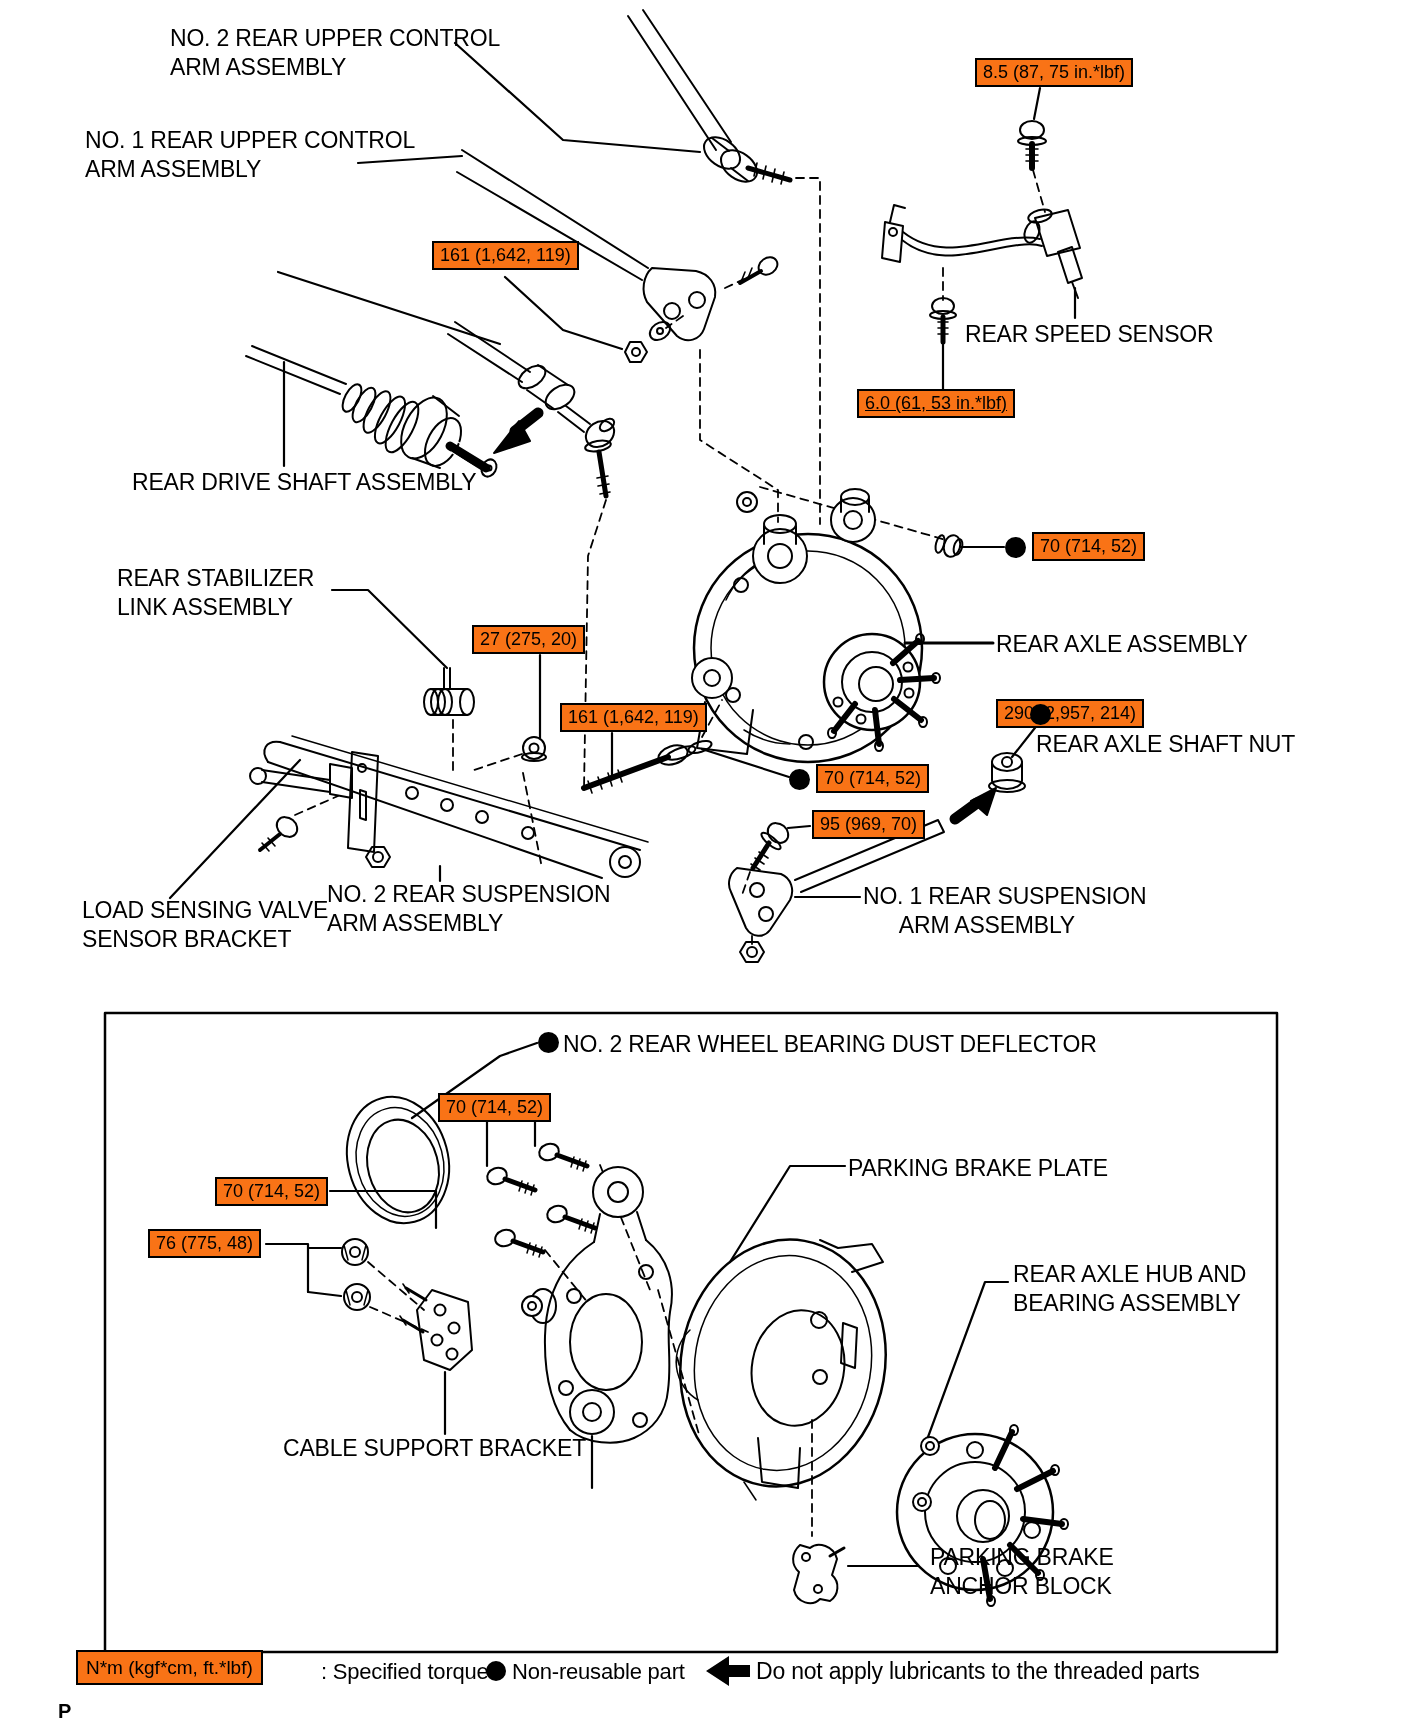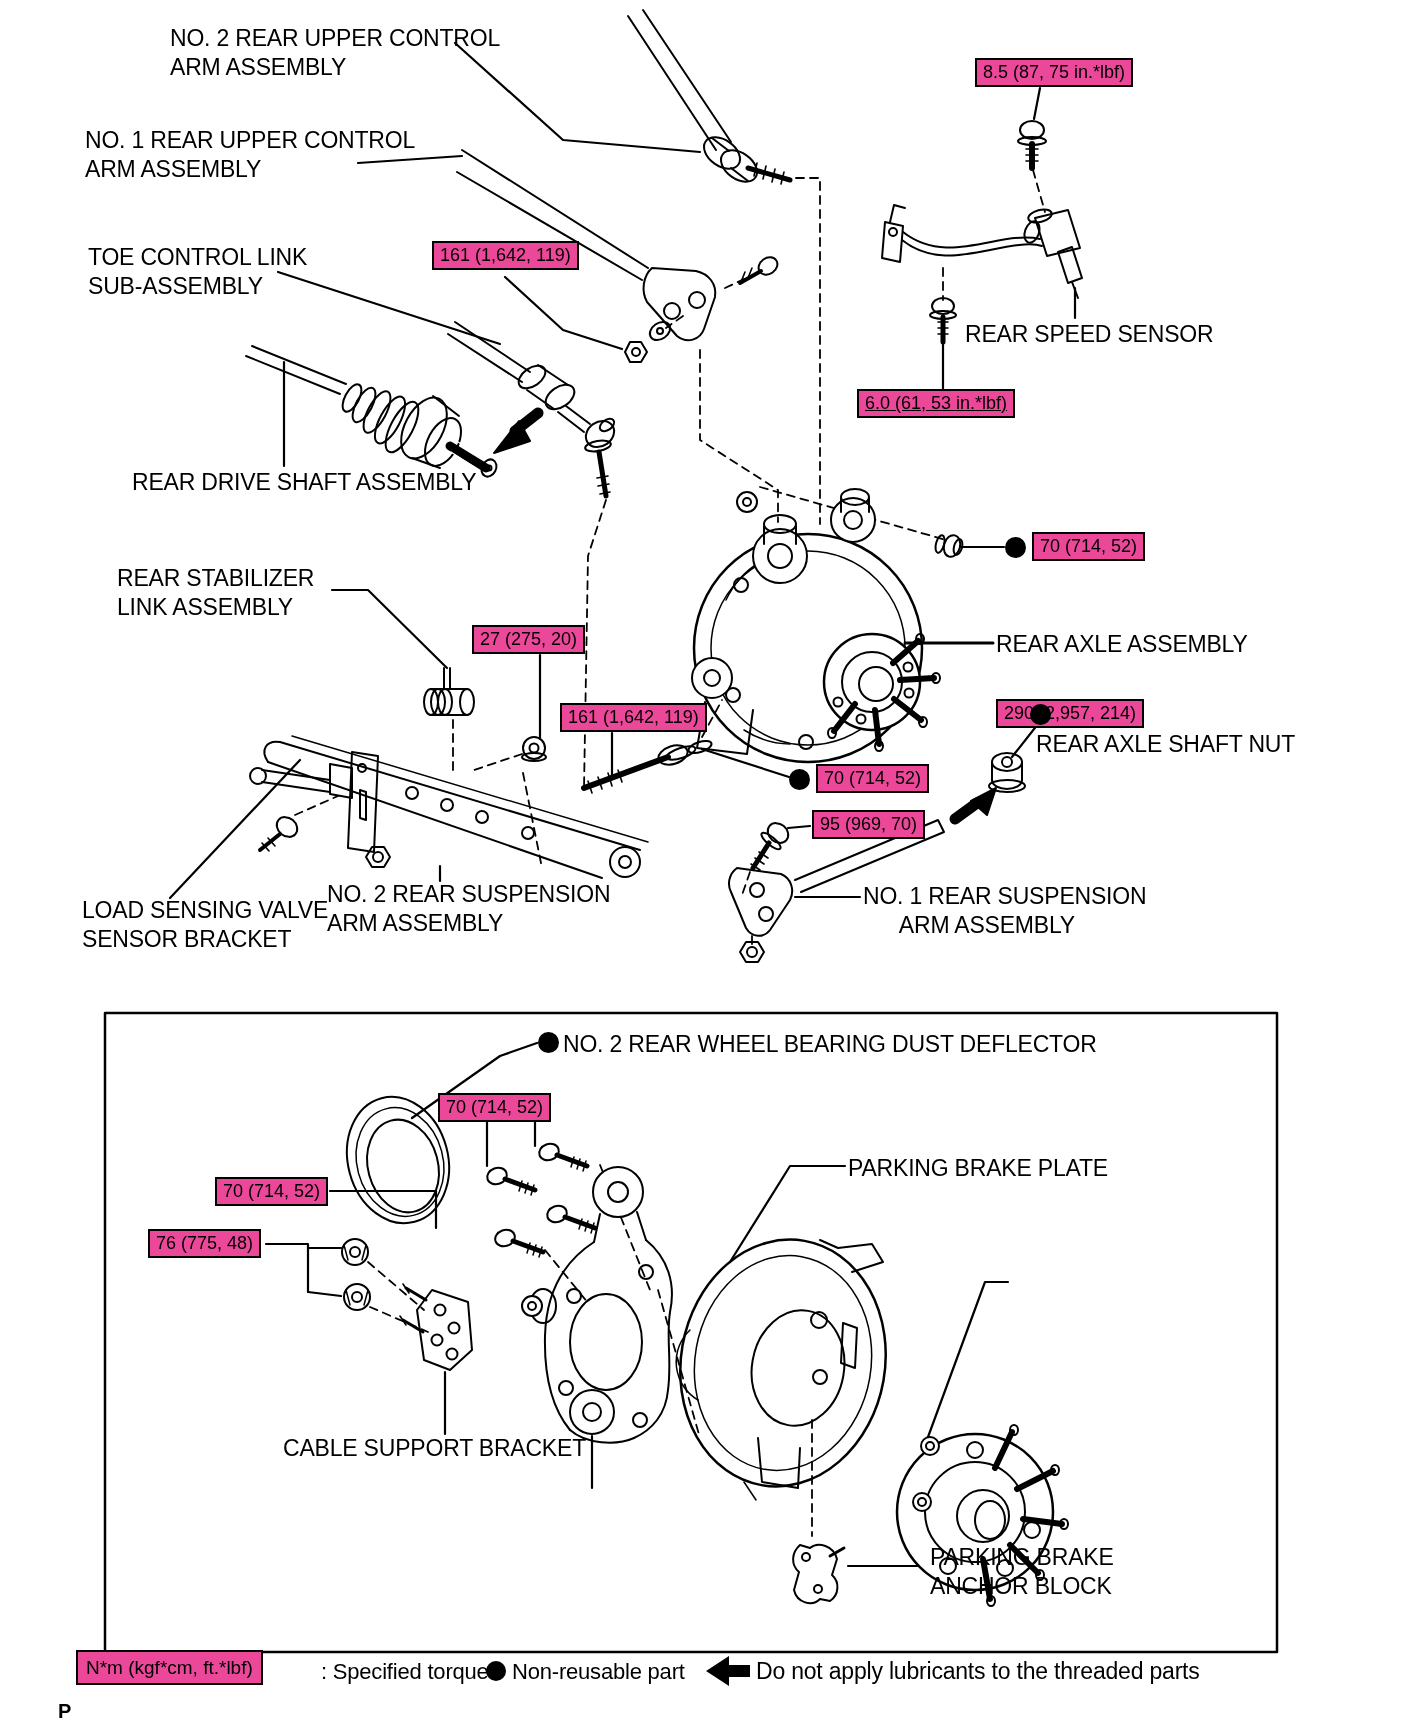--- a/index.html
+++ b/index.html
@@ -8,7 +8,7 @@
   #art{position:absolute;left:0;top:0;width:1408px;height:1734px;}
   .lbl{position:absolute;font:400 23px/29px "Liberation Sans",sans-serif;
        letter-spacing:-0.2px;color:#000;white-space:pre;}
-  .tq{position:absolute;border:2.5px solid #000;background:#ec4899;color:#000;
+  .tq{position:absolute;border:2.5px solid #000;background:#f97316;color:#000;
       font:400 18px/21px "Liberation Sans",sans-serif;padding:2px 6px;white-space:pre;}
   .dot{position:absolute;width:21px;height:21px;border-radius:50%;background:#000;}
   .small{font-size:22px;line-height:27px;}

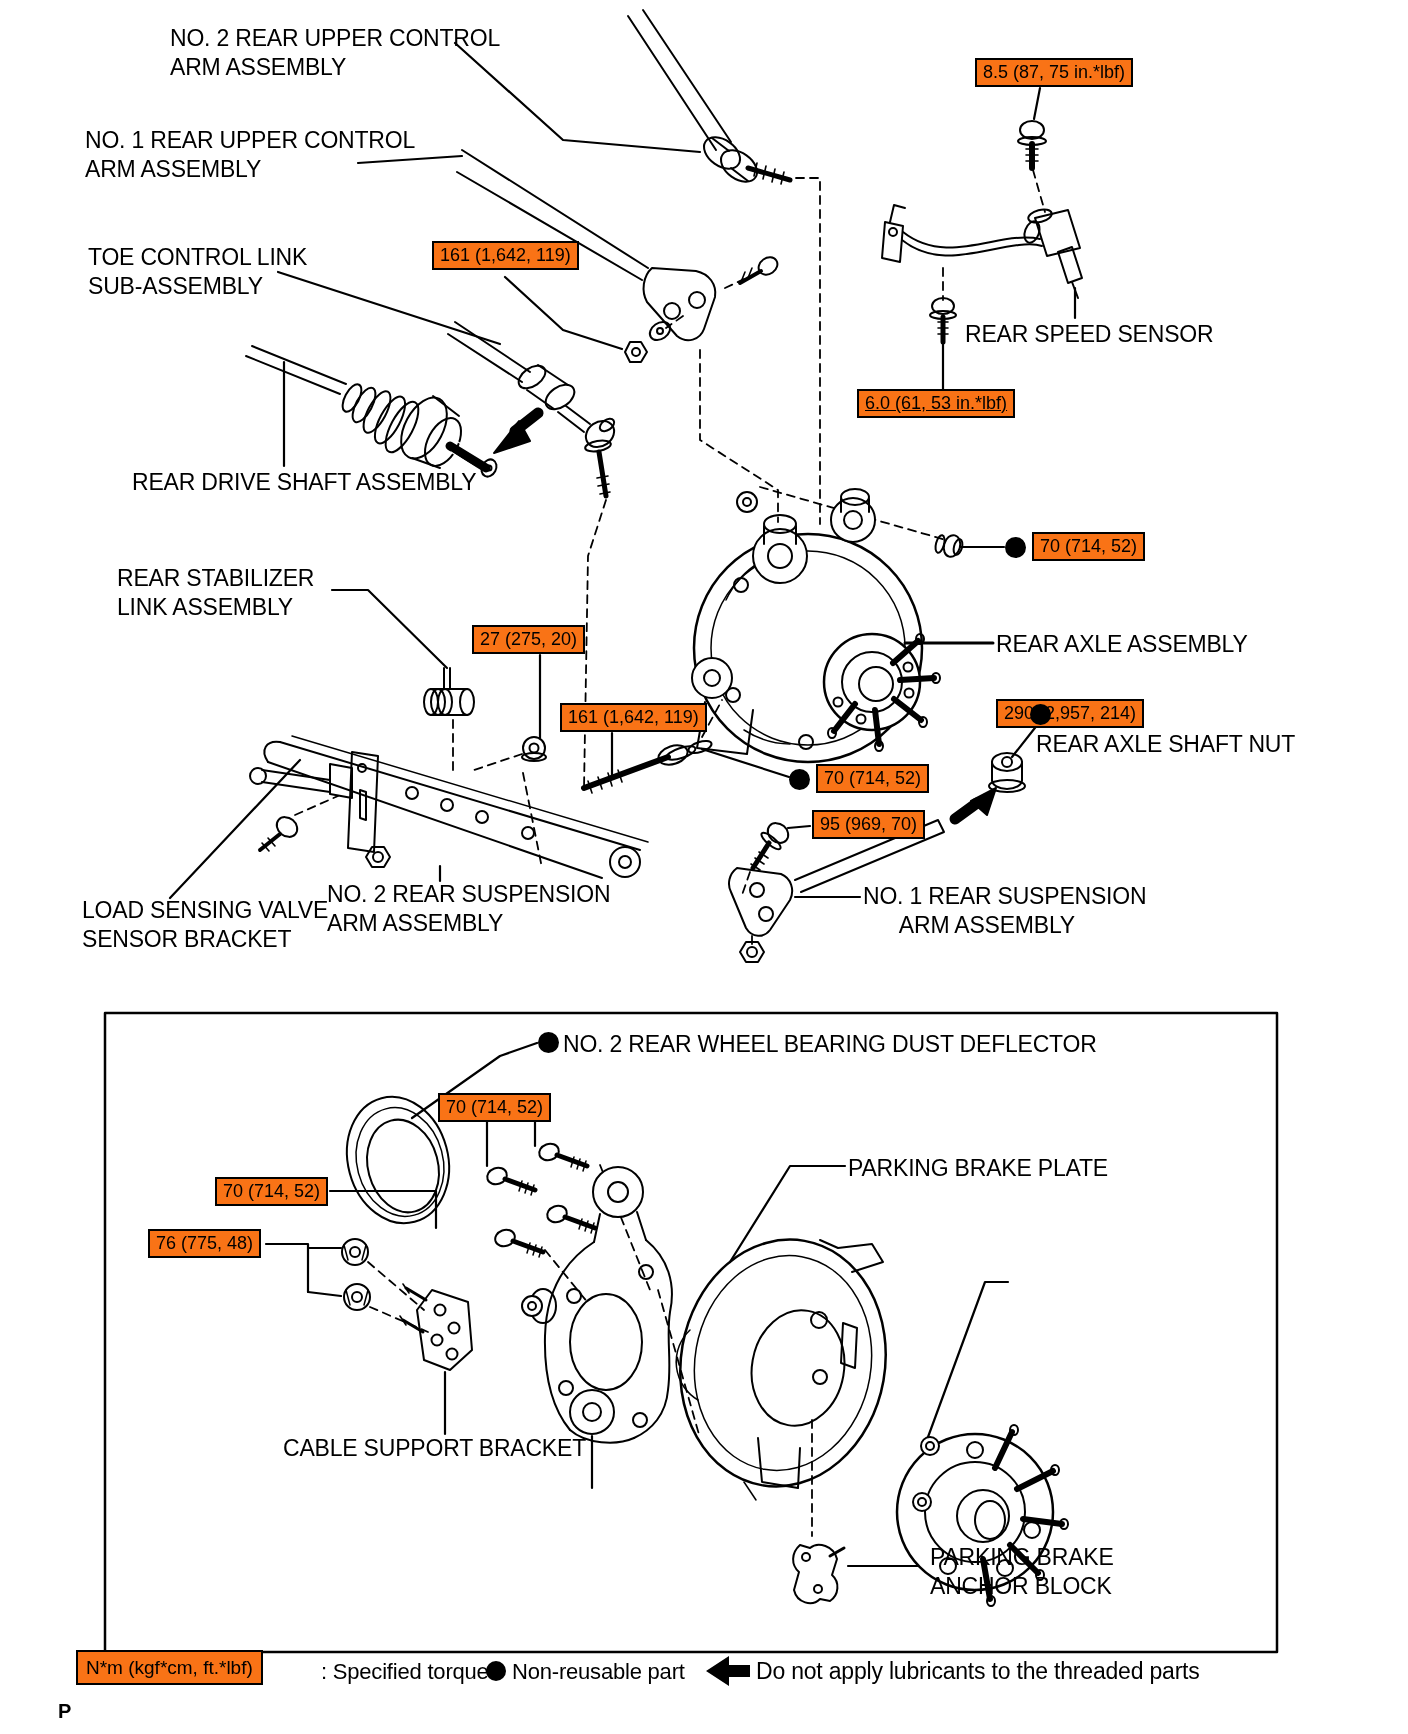--- a/index.html
+++ b/index.html
@@ -412,8 +412,6 @@
 ARM ASSEMBLY</div>
 <div class="lbl" style="left:85px;top:126px;">NO. 1 REAR UPPER CONTROL
 ARM ASSEMBLY</div>
-<div class="lbl" style="left:88px;top:243px;">TOE CONTROL LINK
-SUB-ASSEMBLY</div>
 <div class="lbl" style="left:132px;top:468px;">REAR DRIVE SHAFT ASSEMBLY</div>
 <div class="lbl" style="left:117px;top:564px;">REAR STABILIZER
 LINK ASSEMBLY</div>

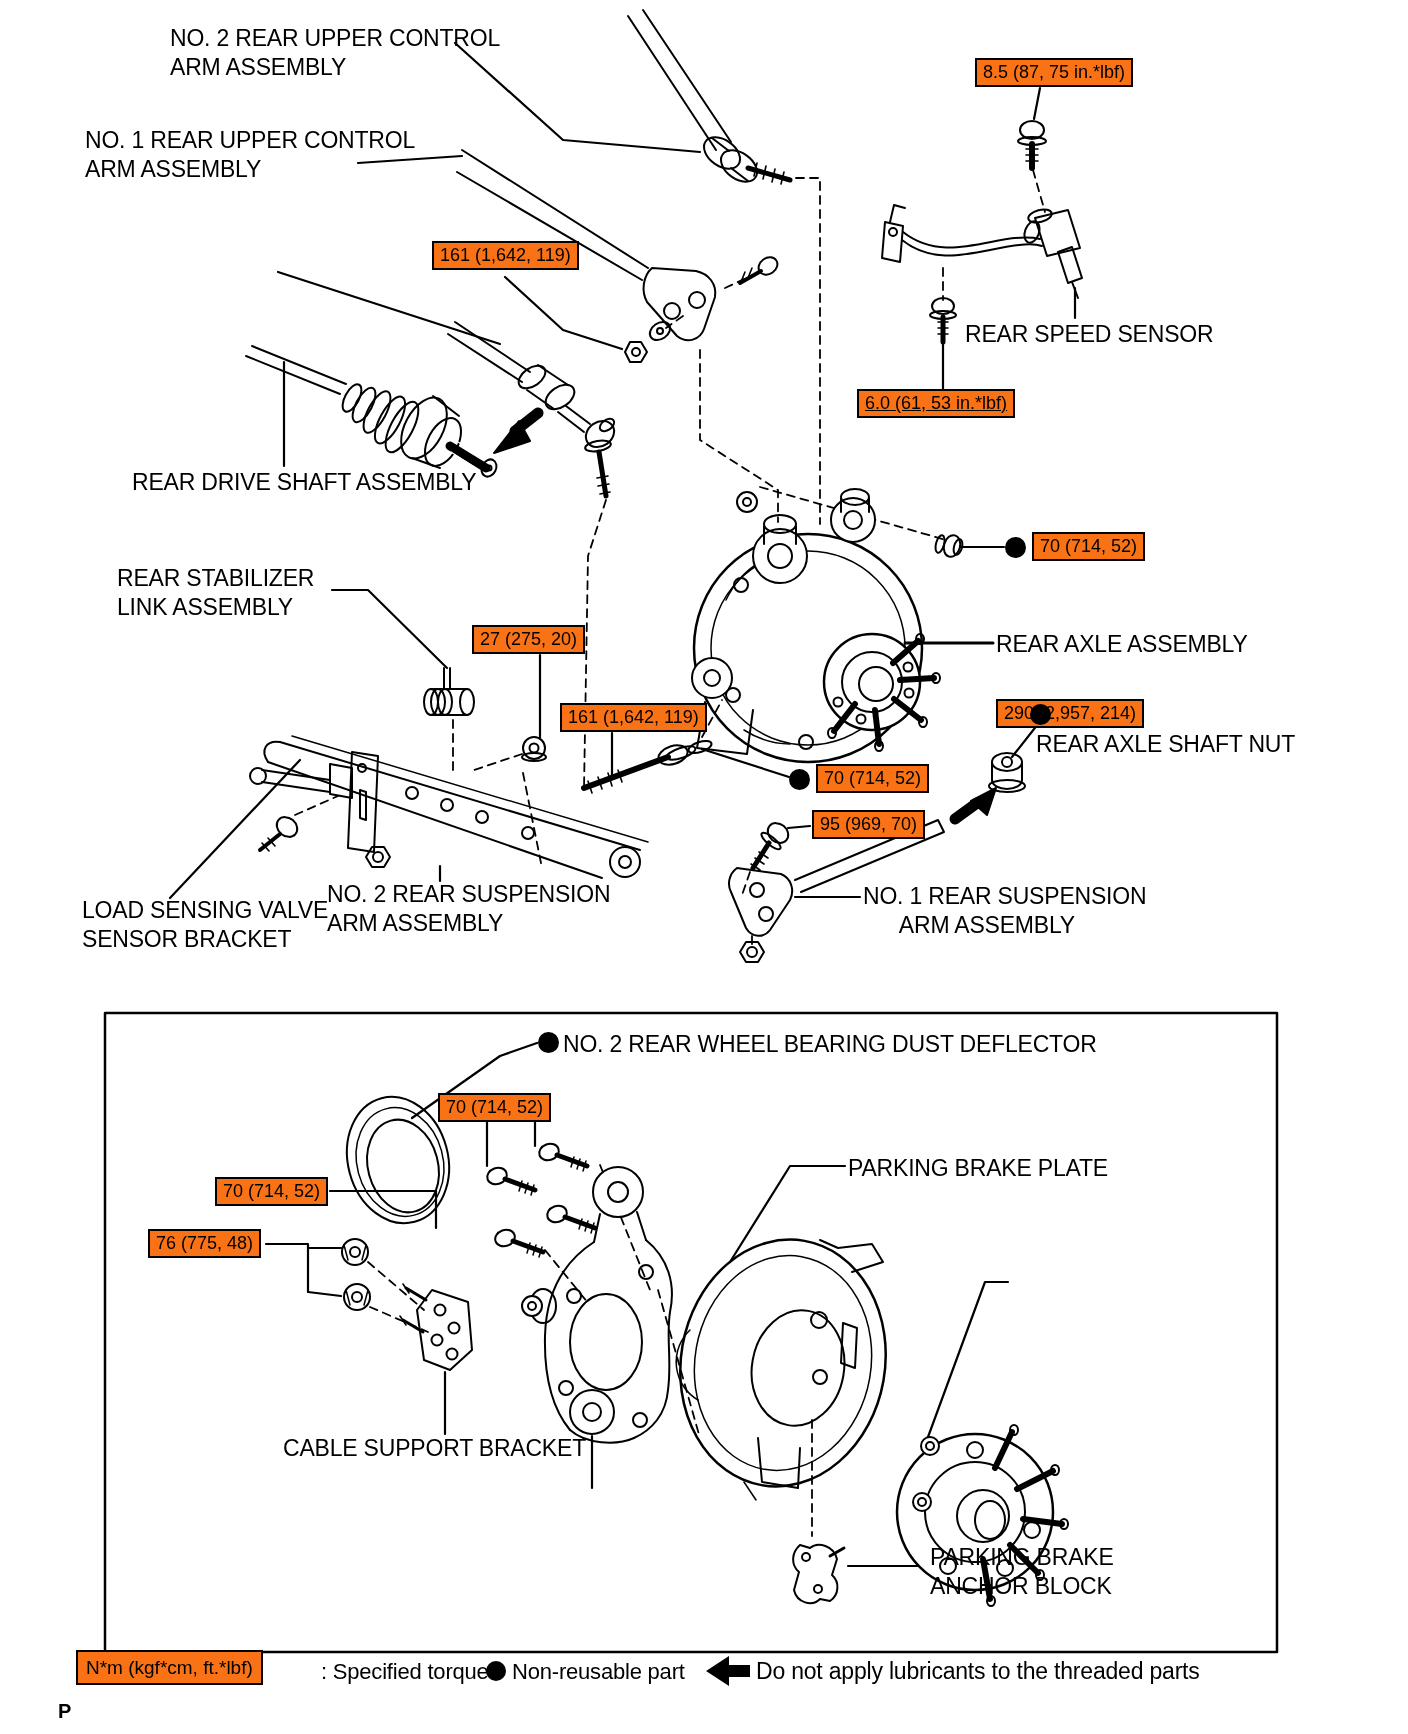--- a/index.html
+++ b/index.html
@@ -441,6 +441,8 @@
 
 <div class="lbl" style="left:563px;top:1030px;">NO. 2 REAR WHEEL BEARING DUST DEFLECTOR</div>
 <div class="lbl" style="left:848px;top:1154px;">PARKING BRAKE PLATE</div>
+<div class="lbl" style="left:1013px;top:1260px;">REAR AXLE HUB AND
+BEARING ASSEMBLY</div>
 <div class="lbl" style="left:283px;top:1434px;">CABLE SUPPORT BRACKET</div>
 <div class="lbl" style="left:930px;top:1543px;">PARKING BRAKE
 ANCHOR BLOCK</div>

